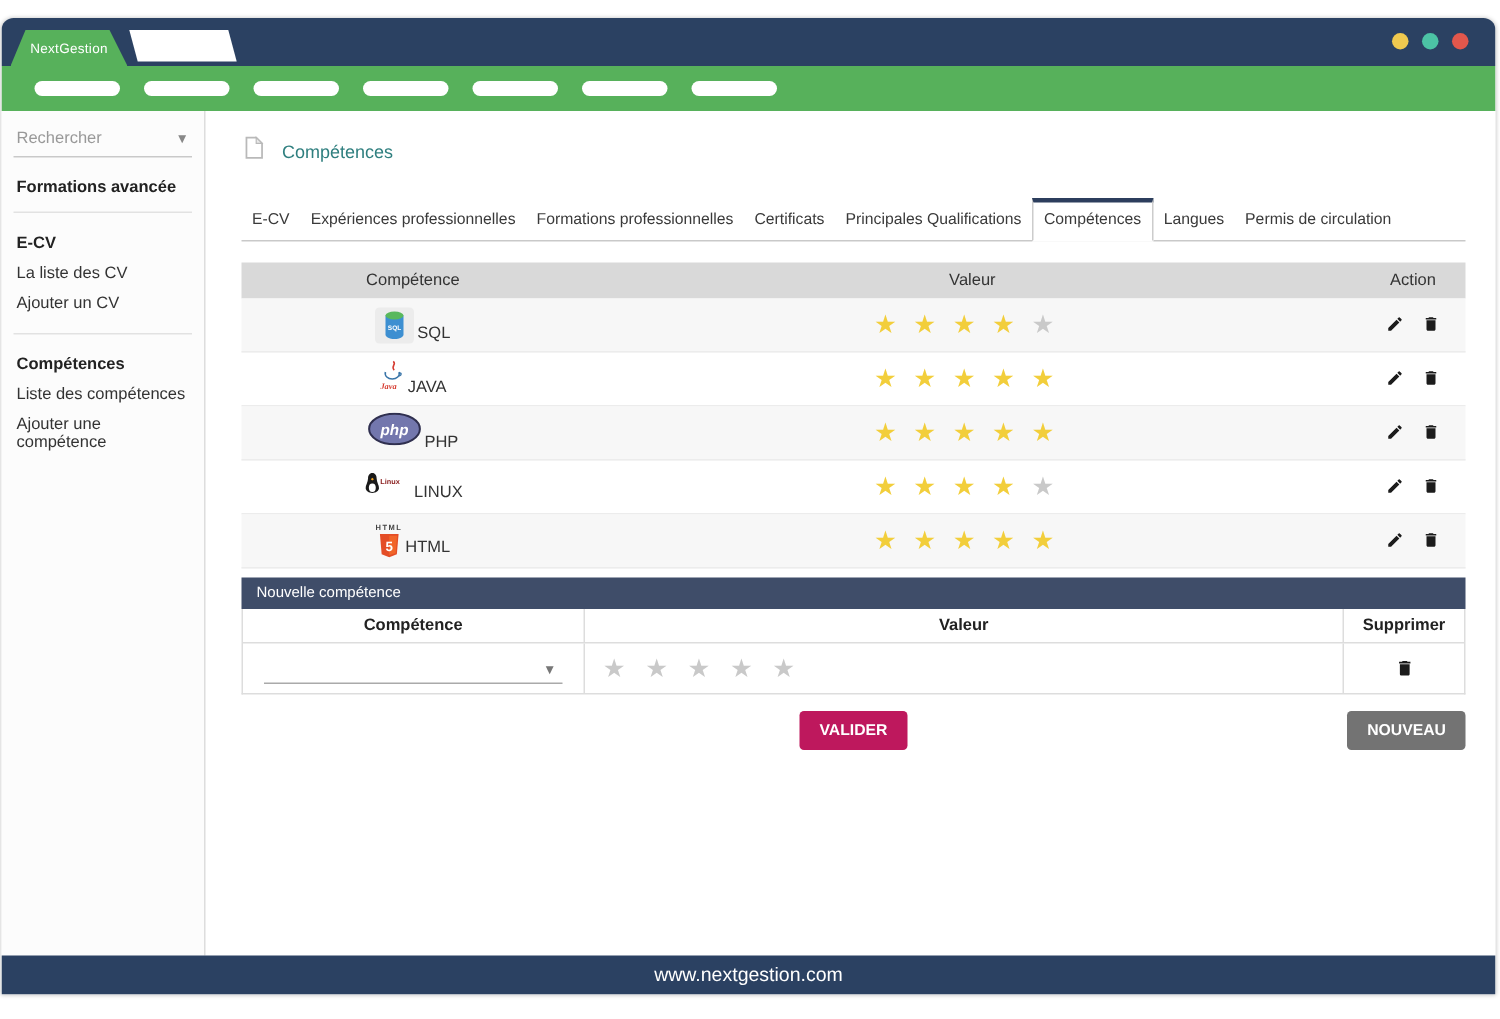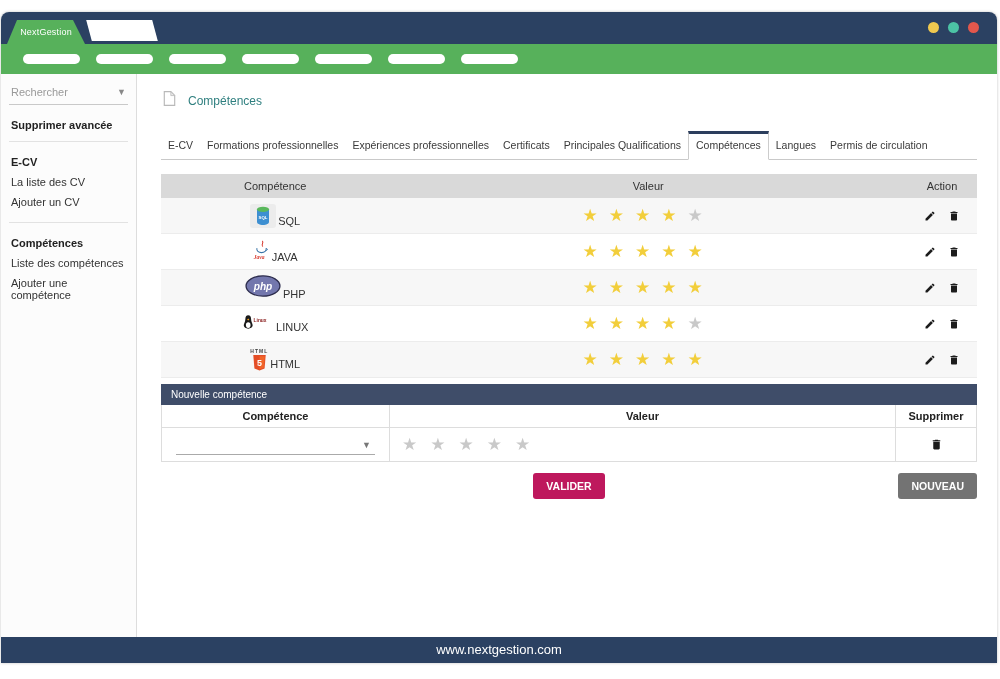--- a/index.html
+++ b/index.html
@@ -113,7 +113,7 @@
         <span>Rechercher</span>
         <span class="search-caret">▼</span>
       </div>
-      <div class="side-head">Supprimer avancée</div>
+      <div class="side-head">Formations avancée</div>
       <hr class="side-divider">
       <div class="side-head">E-CV</div>
       <div class="side-link">La liste des CV</div>

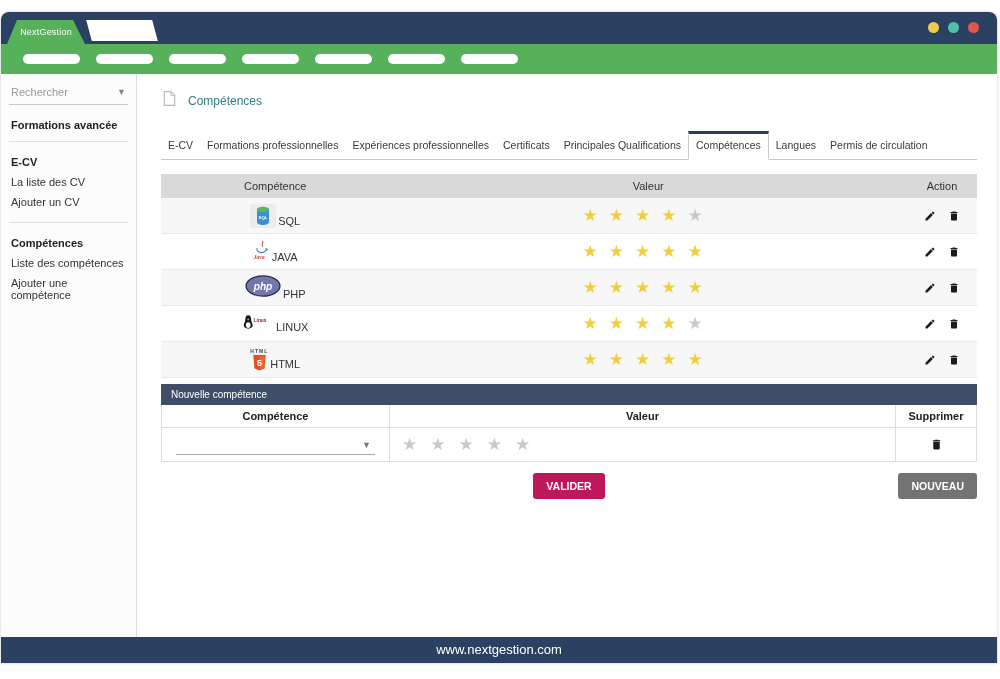--- a/index.html
+++ b/index.html
@@ -138,8 +138,8 @@
 
       <div class="tabs">
         <div class="tab">E-CV</div>
+        <div class="tab">Expériences professionnelles</div>
         <div class="tab">Formations professionnelles</div>
-        <div class="tab">Expériences professionnelles</div>
         <div class="tab">Certificats</div>
         <div class="tab">Principales Qualifications</div>
         <div class="tab active">Compétences</div>

